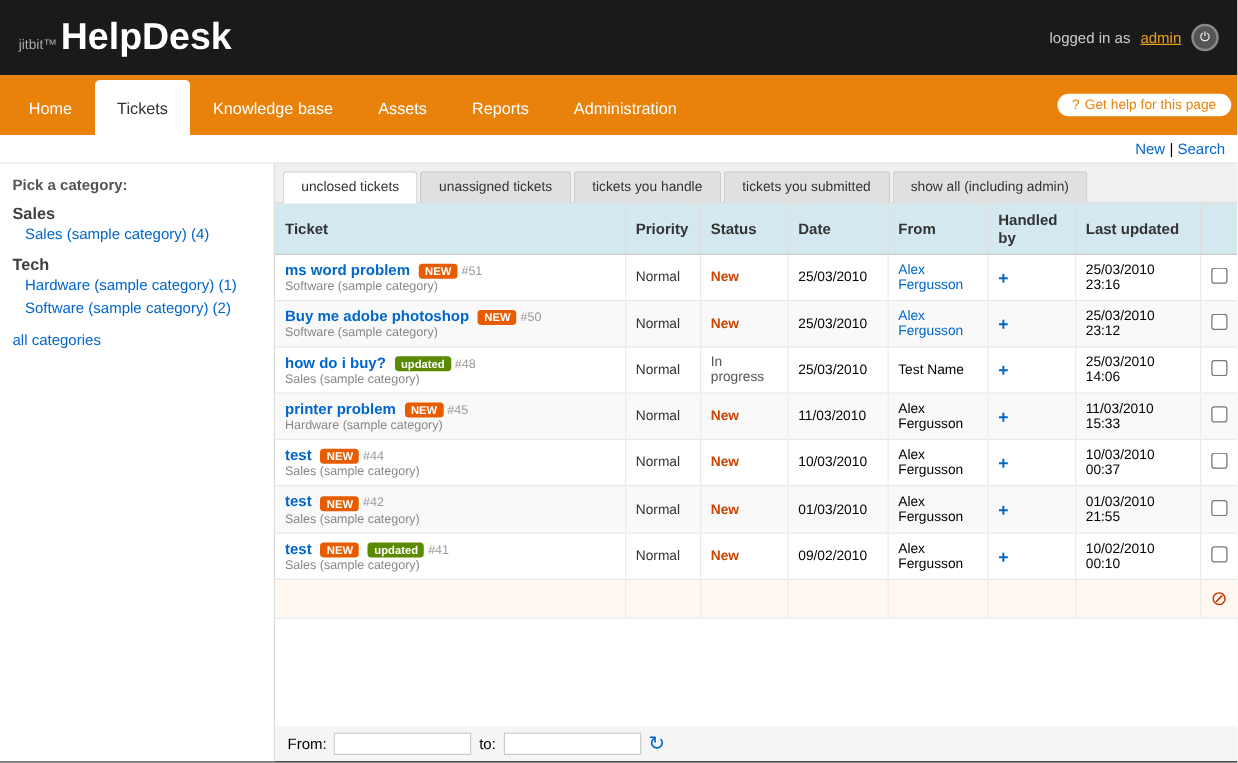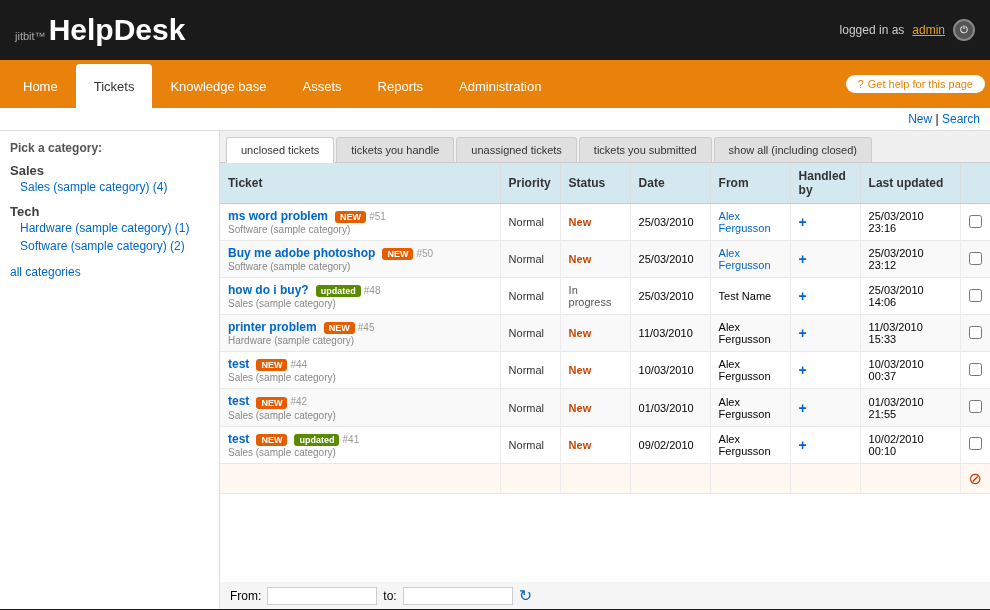--- a/index.html
+++ b/index.html
@@ -139,8 +139,8 @@
 
     <div id="tabs">
       <div class="tab active">unclosed tickets</div>
+      <div class="tab">unassigned tickets</div>
       <div class="tab">tickets you handle</div>
-      <div class="tab">unassigned tickets</div>
       <div class="tab">tickets you submitted</div>
       <div class="tab">show all (including closed)</div>
     </div>

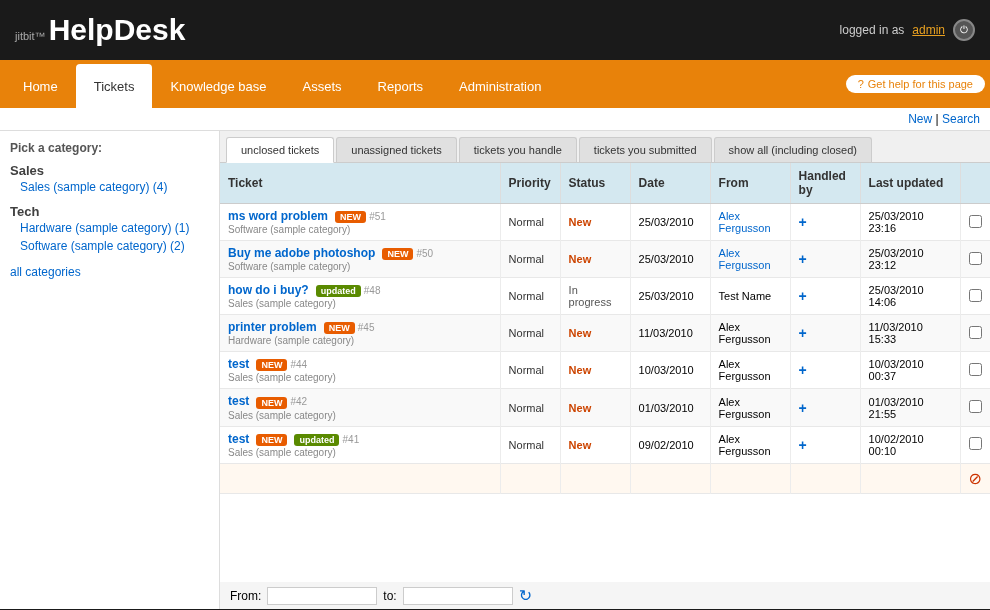--- a/index.html
+++ b/index.html
@@ -142,7 +142,7 @@
       <div class="tab">unassigned tickets</div>
       <div class="tab">tickets you handle</div>
       <div class="tab">tickets you submitted</div>
-      <div class="tab">show all (including closed)</div>
+      <div class="tab">show all (including admin)</div>
     </div>
 
     <div id="table-area">

